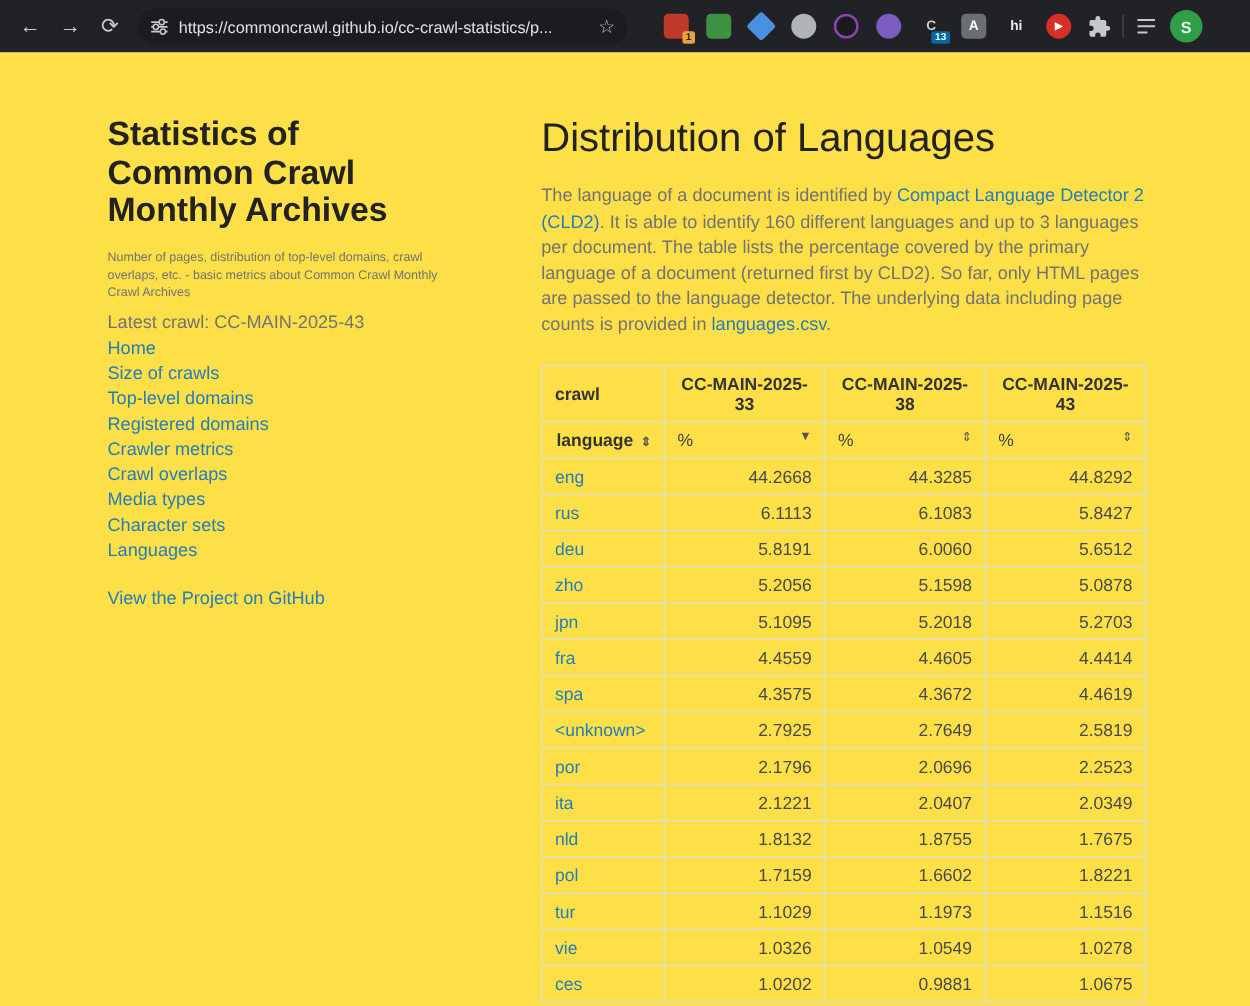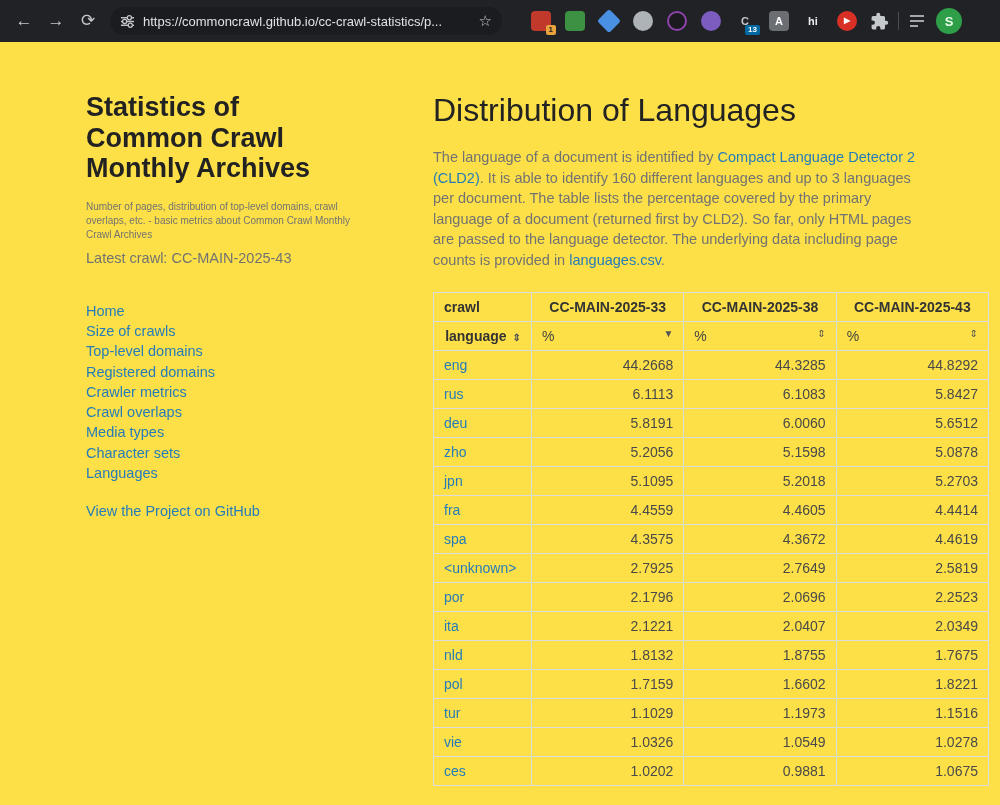--- a/index.html
+++ b/index.html
@@ -43,7 +43,7 @@
   .sidebar h1 { font-size:27px; line-height:1.13; color:#222; font-weight:700; }
   .sidebar .desc { margin-top:16px; font-size:10px; line-height:1.42; color:#727272; }
   .sidebar .latest { margin-top:6px; font-size:14.5px; line-height:1.42; color:#727272; }
-  .navlinks { margin-top:32px; display:flex; flex-direction:column; }
+  .navlinks { display:flex; flex-direction:column; }
   .navlinks a { font-size:14.5px; line-height:1.4; }
   .github { margin-top:20px; font-size:14.5px; }
 

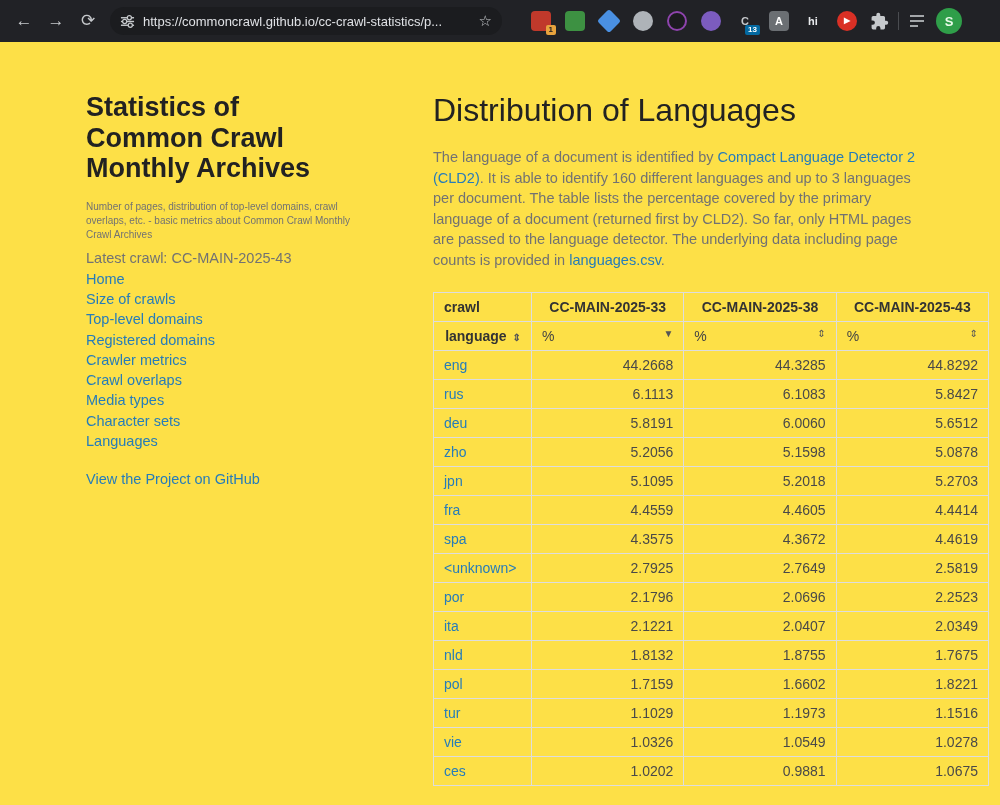--- a/index.html
+++ b/index.html
@@ -50,7 +50,7 @@
   .main h1 { font-size:32px; color:#222; font-weight:400; }
   .intro { margin-top:18px; font-size:14.5px; line-height:1.42; color:#727272; }
 
-  table.langtable { margin-top:22px; border-collapse:collapse; width:556px; table-layout:fixed;
+  table.langtable { margin-top:22px; border-collapse:collapse; width:484px; table-layout:fixed;
                     font-size:14px; color:#494949; }
   .langtable th, .langtable td { border:1px solid #ddd; padding:6px 10px; }
   .langtable col.c-lang { width:98px; }

